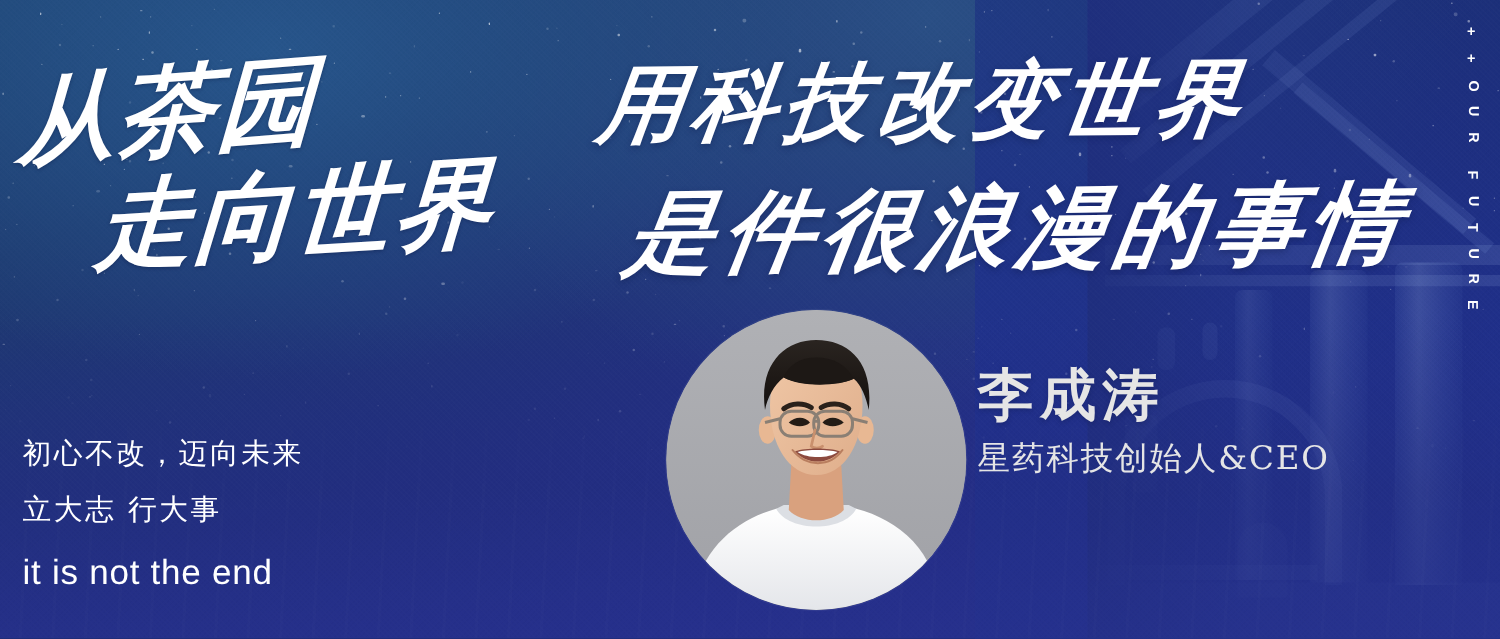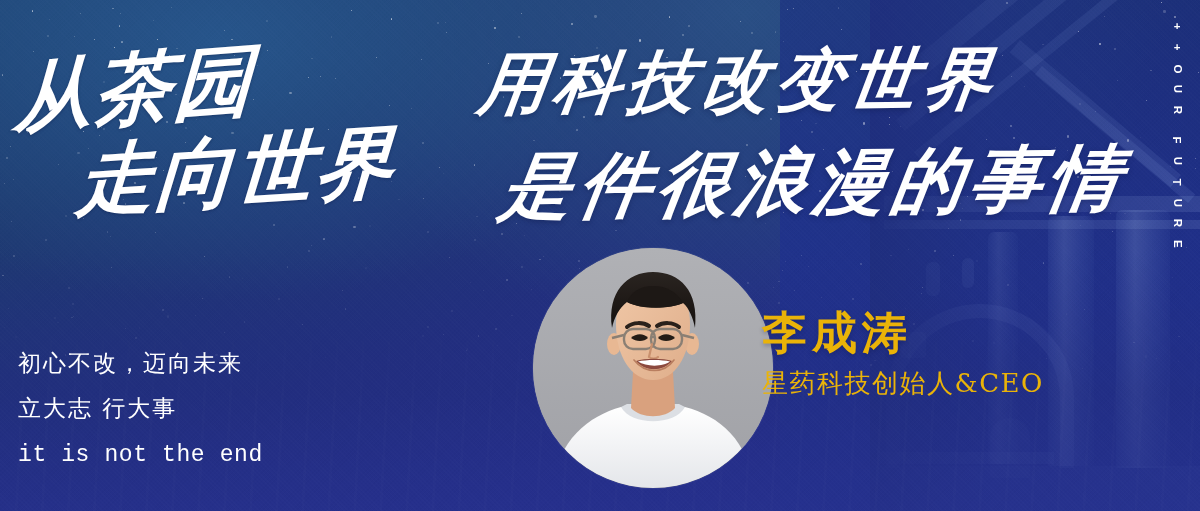--- a/index.html
+++ b/index.html
@@ -232,10 +232,9 @@
   
   .person-info {
     position: absolute;
-    left: 762px; top: 292px;
+    left: 782px; top: 292px;
     z-index: 6;
-    color: #eab308;
-    margin-top: 17px;
+    color: #e5e5e5;
   }
   .person-name {
     font-family: "DejaVu Serif", serif;

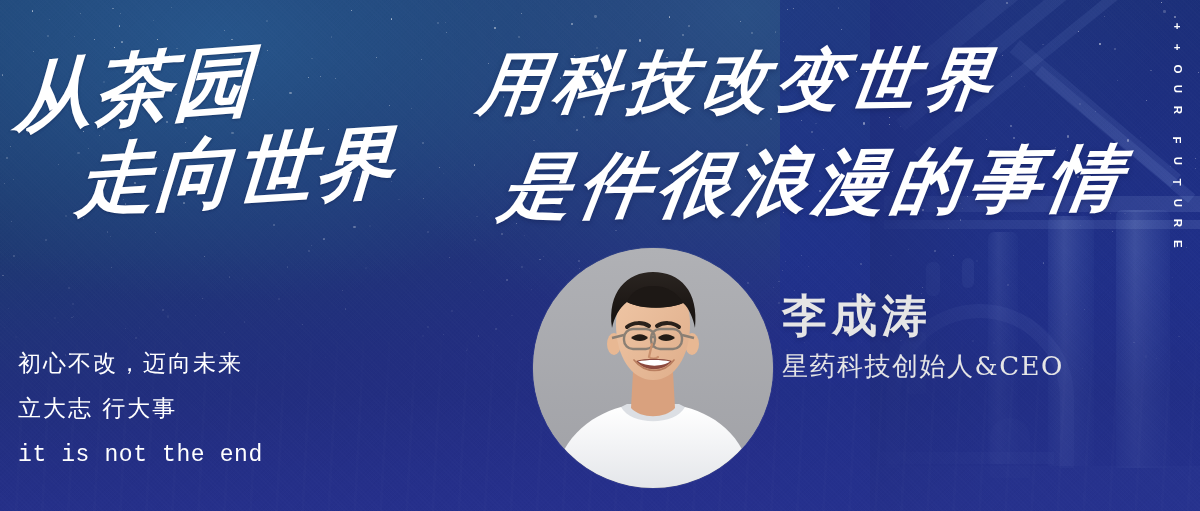--- a/index.html
+++ b/index.html
@@ -210,8 +210,8 @@
     white-space: nowrap;
   }
   .slogan-en {
-    font-family: Liberation Mono, monospace;
-    font-size: 23px;
+    font-family: Liberation Sans, sans-serif;
+    font-size: 28px;
     letter-spacing: 0.6px;
     white-space: nowrap;
   }

